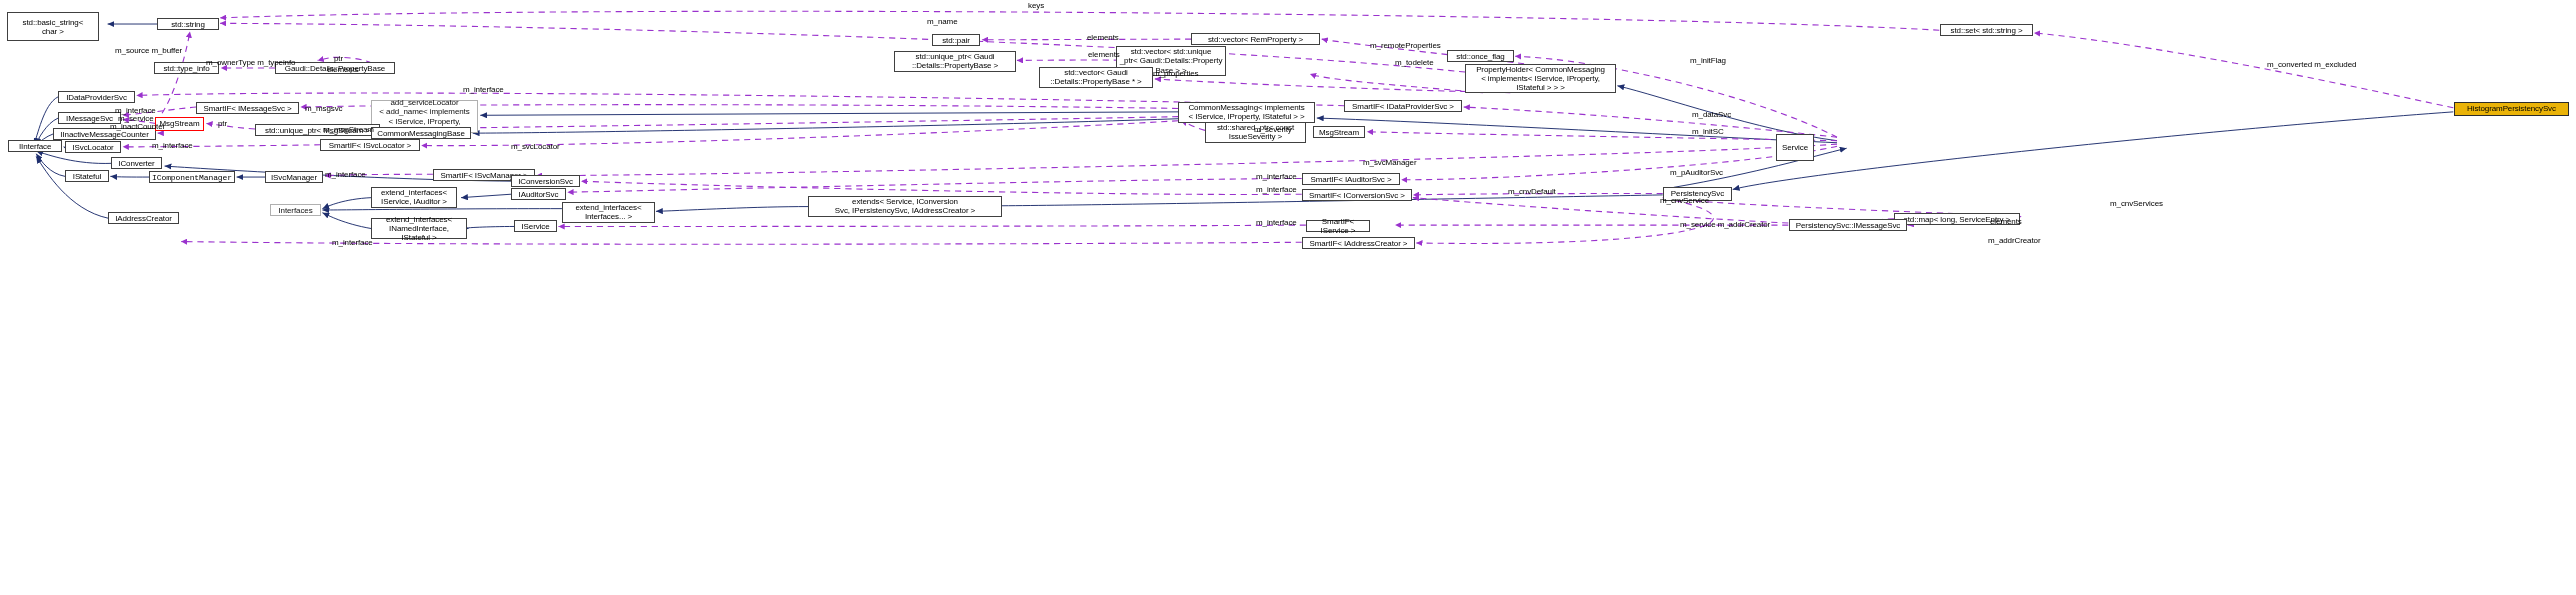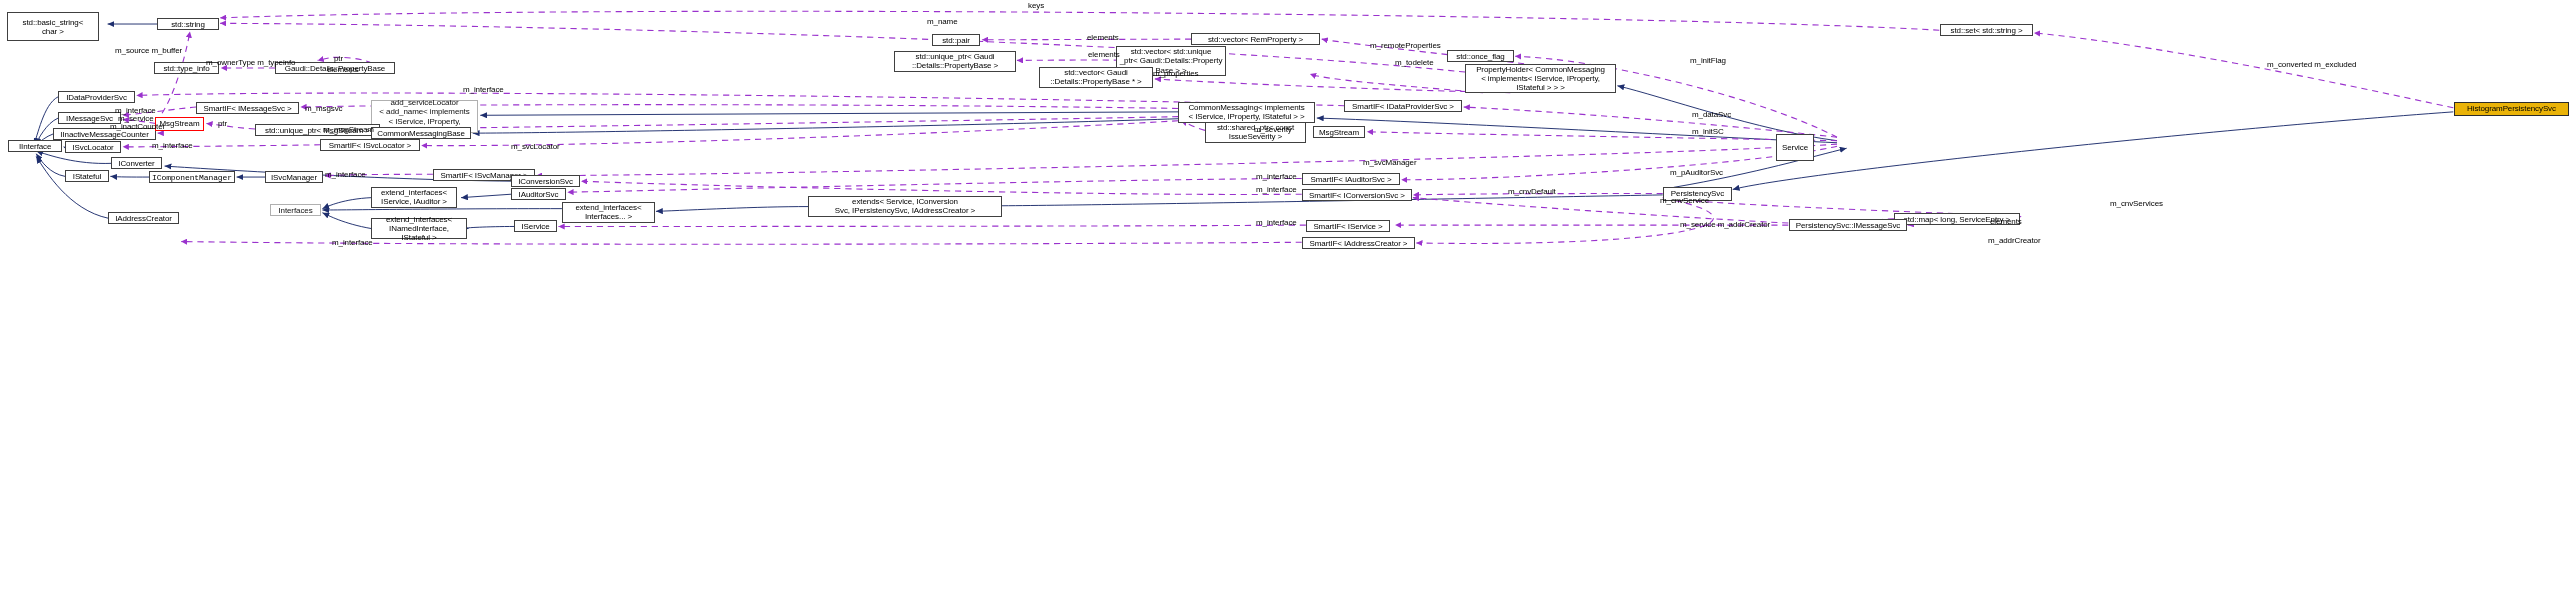--- a/index.html
+++ b/index.html
@@ -163,7 +163,7 @@
   <div class="node" style="left:371px;top:218px;width:96px;height:20.6px;">extend_interfaces&lt;
 INamedInterface, IStateful &gt;</div>
   <div class="node" style="left:514px;top:220px;width:43px;height:12.4px;">IService</div>
-  <div class="node" style="left:1306px;top:220px;width:84px;height:12.4px;">SmartIF&lt; IService &gt;</div>
+  <div class="node" style="left:1306px;top:220px;width:64px;height:12.4px;">SmartIF&lt; IService &gt;</div>
   <div class="node" style="left:1789px;top:219px;width:118px;height:12.4px;">PersistencySvc::IMessageSvc</div>
   <div class="node" style="left:1302px;top:237px;width:113px;height:12.4px;">SmartIF&lt; IAddressCreator &gt;</div>
 

